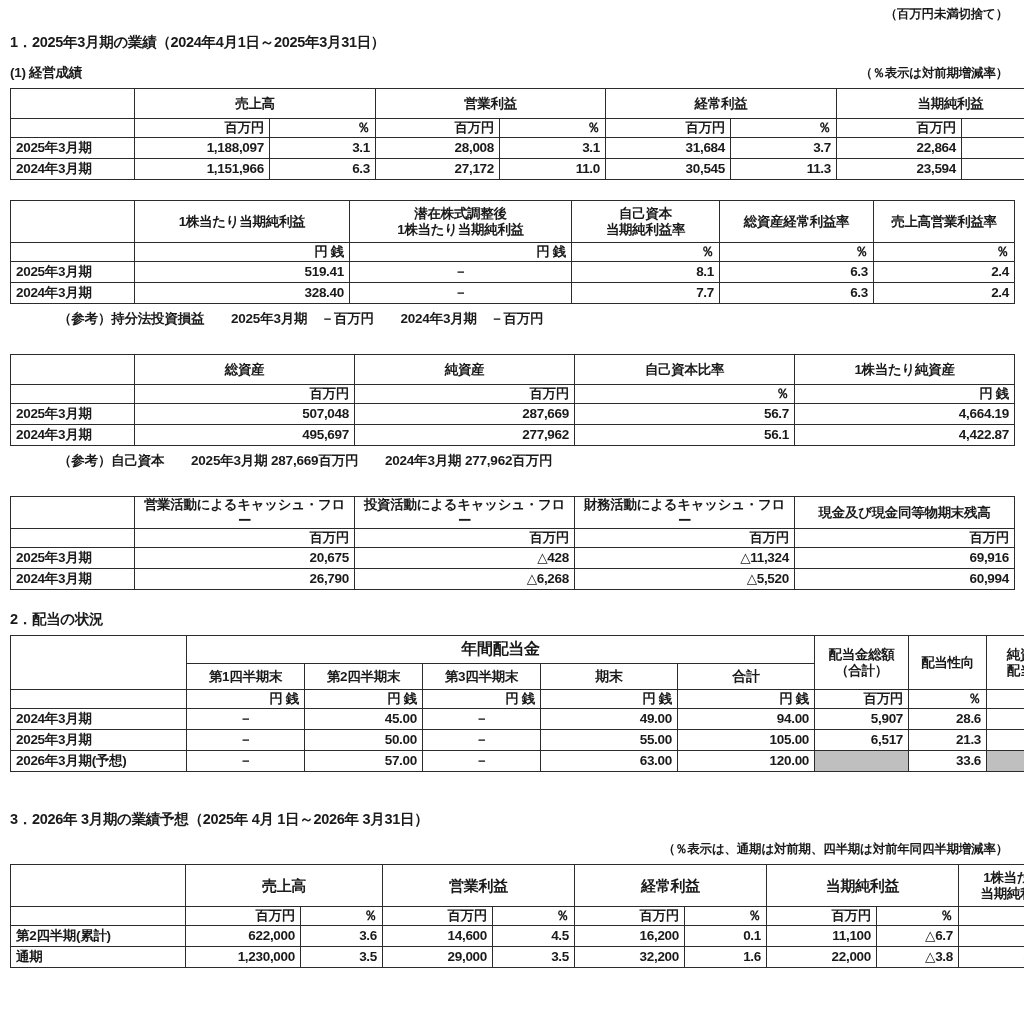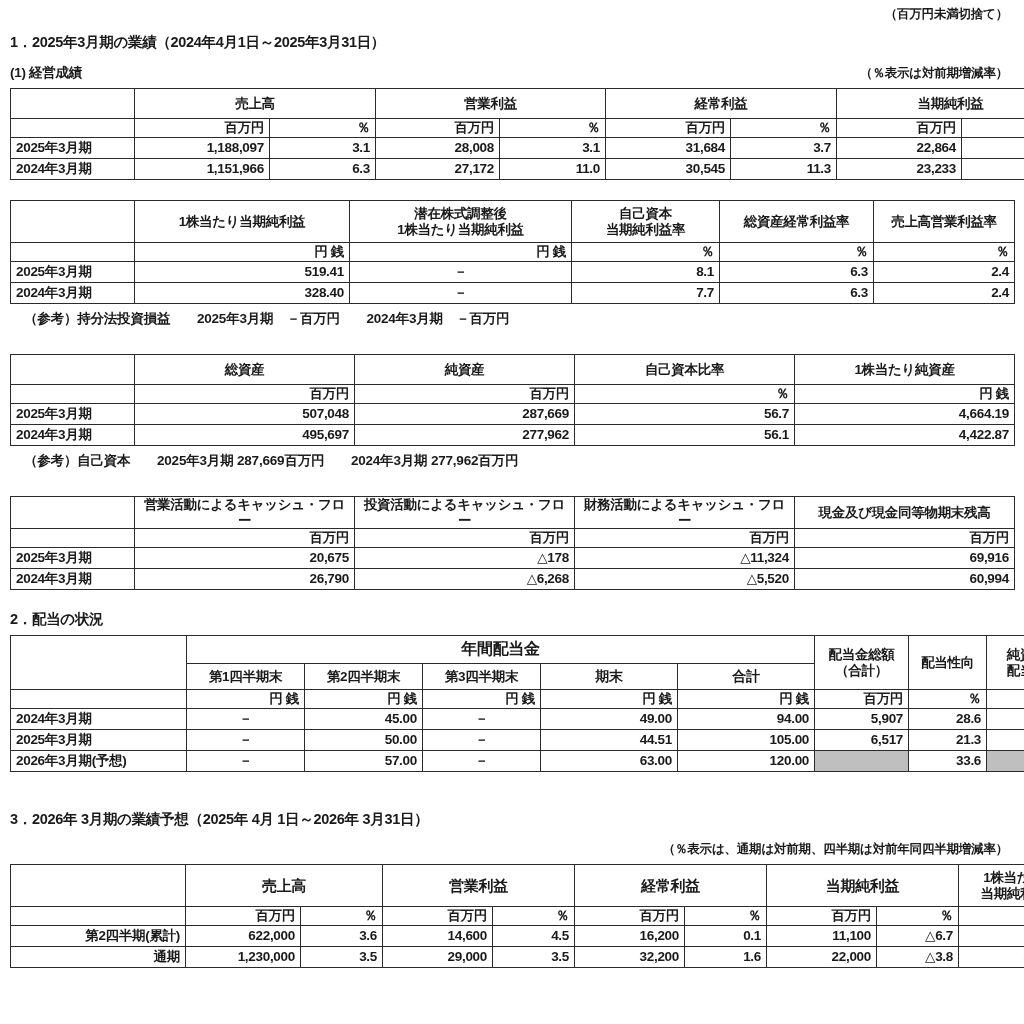--- a/index.html
+++ b/index.html
@@ -205,7 +205,7 @@
         <td class="num">11.0</td>
         <td class="num">30,545</td>
         <td class="num">11.3</td>
-        <td class="num">23,233</td>
+        <td class="num">23,594</td>
         <td class="num">7.2</td>
       </tr>
     </tbody>

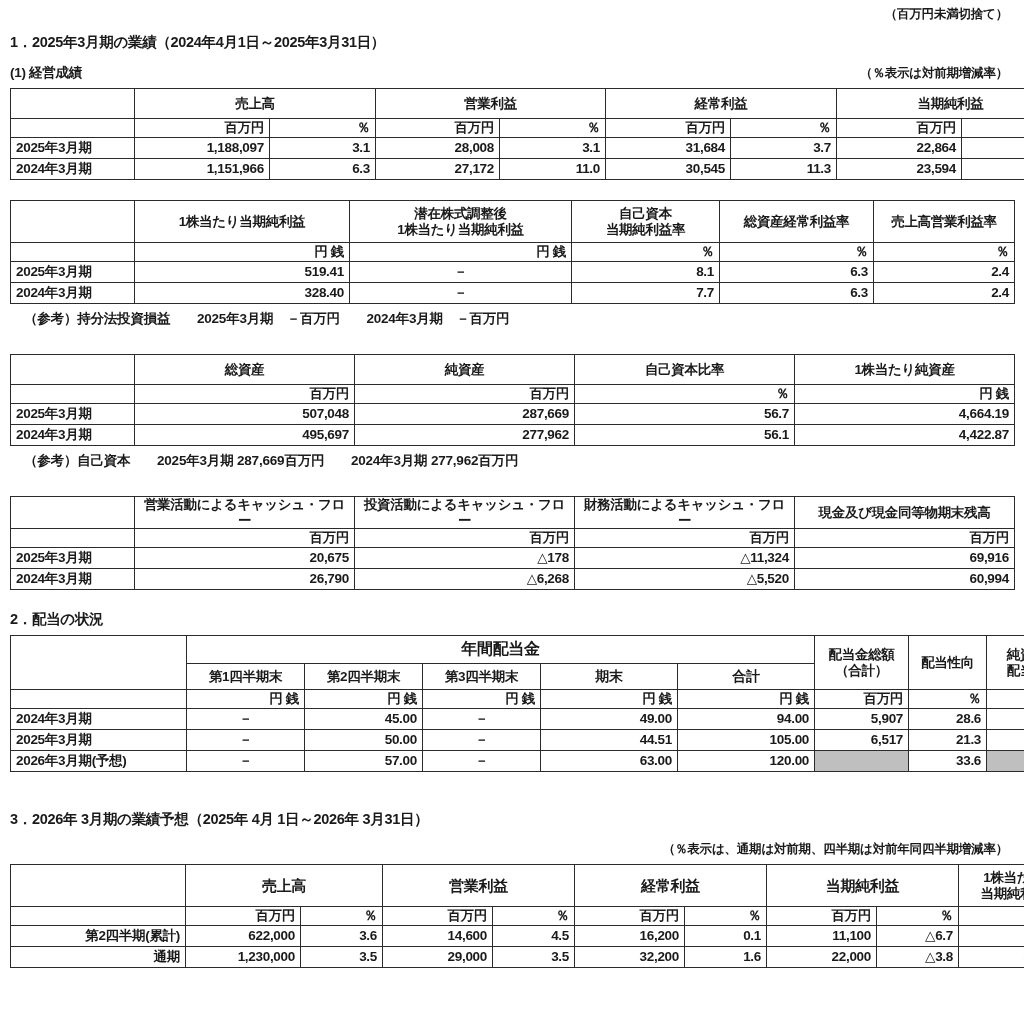--- a/index.html
+++ b/index.html
@@ -53,6 +53,7 @@
     letter-spacing: -0.2px;
     padding-left: 24px;
     white-space: pre;
+    margin-left: 34px;
   }
   .row-flex {
     display: flex;

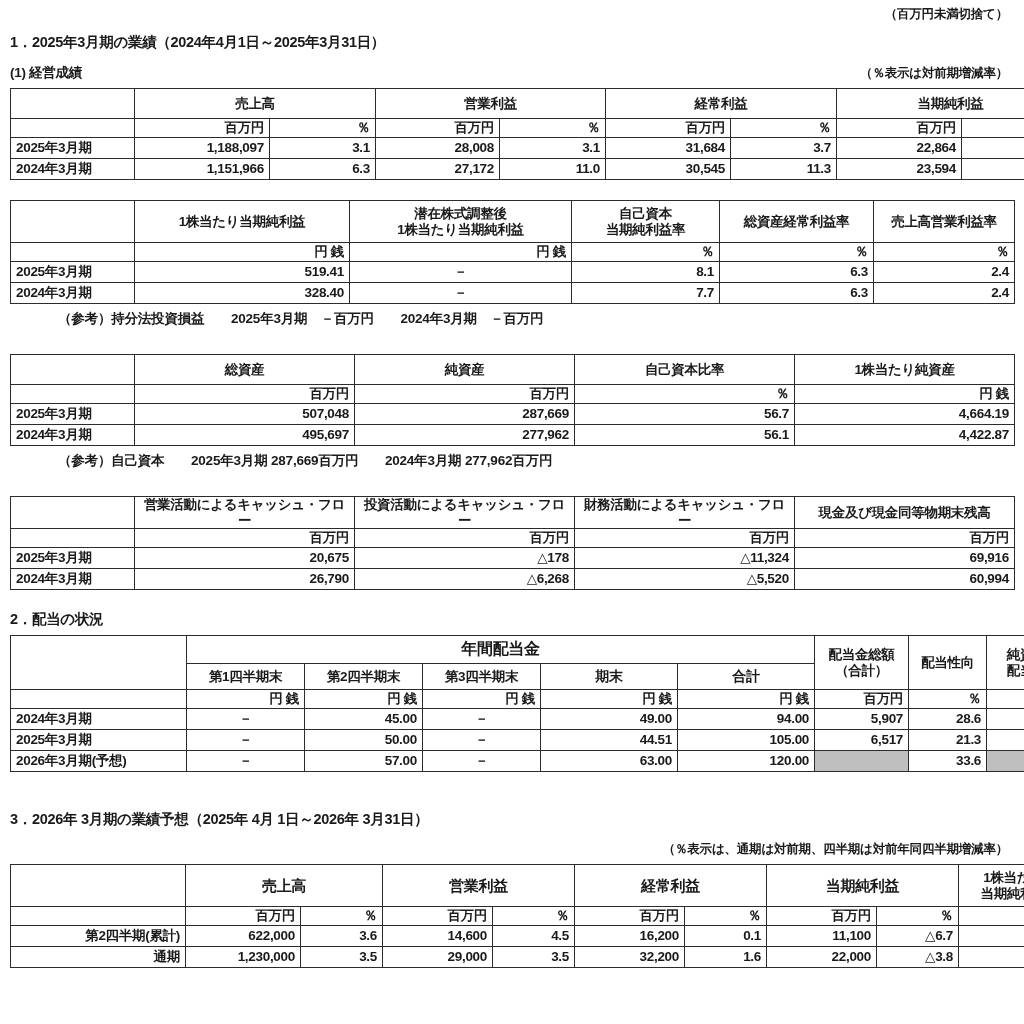--- a/index.html
+++ b/index.html
@@ -339,7 +339,7 @@
       <tr class="dat">
         <td class="rowlabel">2025年3月期</td>
         <td class="num">20,675</td>
-        <td class="num">△178</td>
+        <td class="num">△428</td>
         <td class="num">△11,324</td>
         <td class="num">69,916</td>
       </tr>

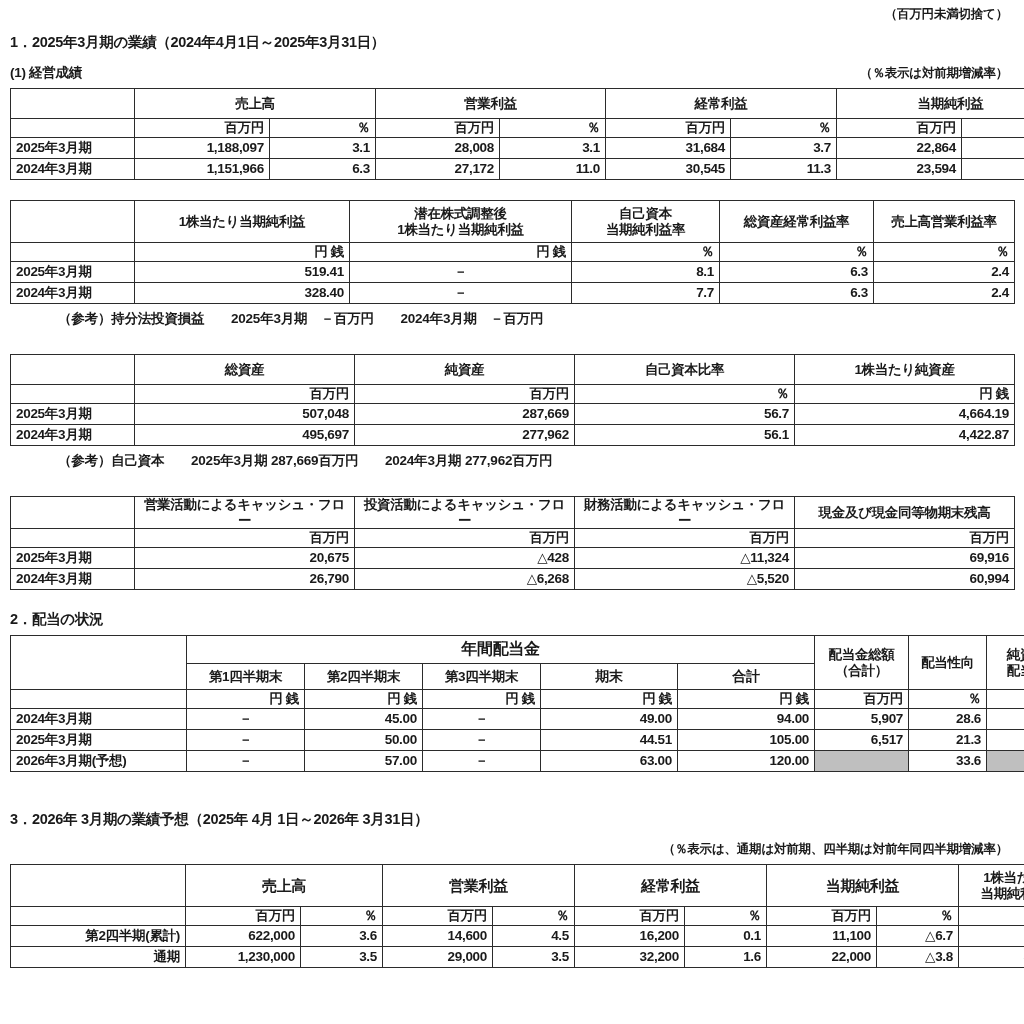--- a/index.html
+++ b/index.html
@@ -412,7 +412,7 @@
         <td class="dash">－</td>
         <td class="num">50.00</td>
         <td class="dash">－</td>
-        <td class="num">44.51</td>
+        <td class="num">55.00</td>
         <td class="num">105.00</td>
         <td class="num">6,517</td>
         <td class="num">21.3</td>

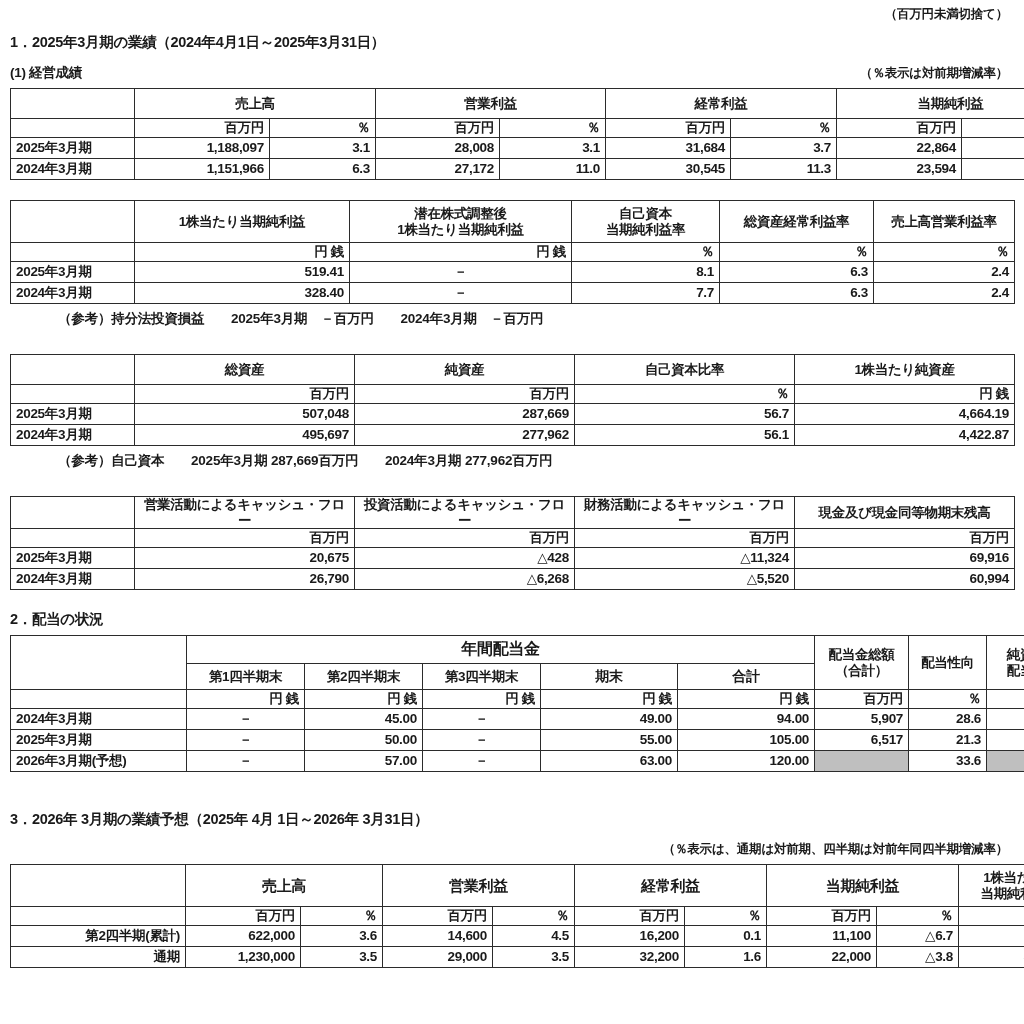--- a/index.html
+++ b/index.html
@@ -112,7 +112,7 @@
     white-space: nowrap;
   }
   .rowlabel-c {
-    text-align: right;
+    text-align: left;
     white-space: nowrap;
   }
   .dat td {

